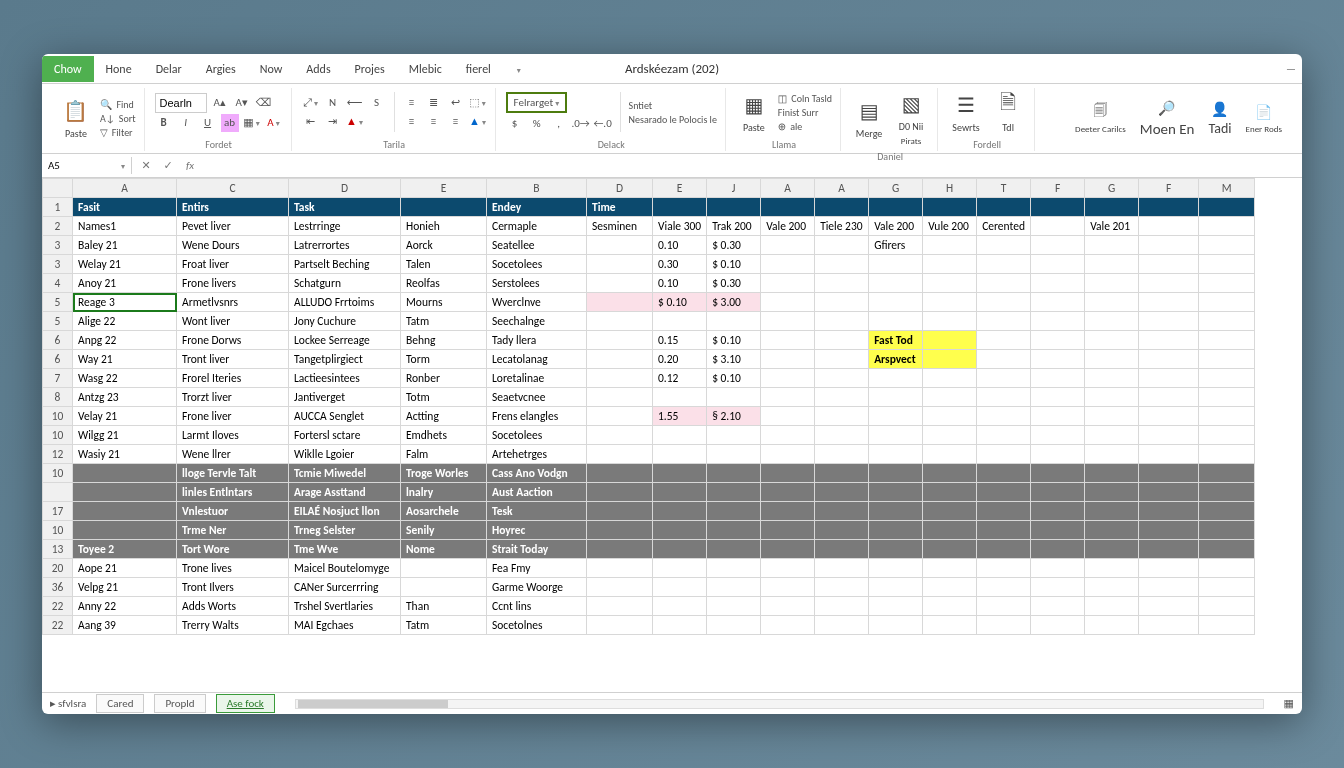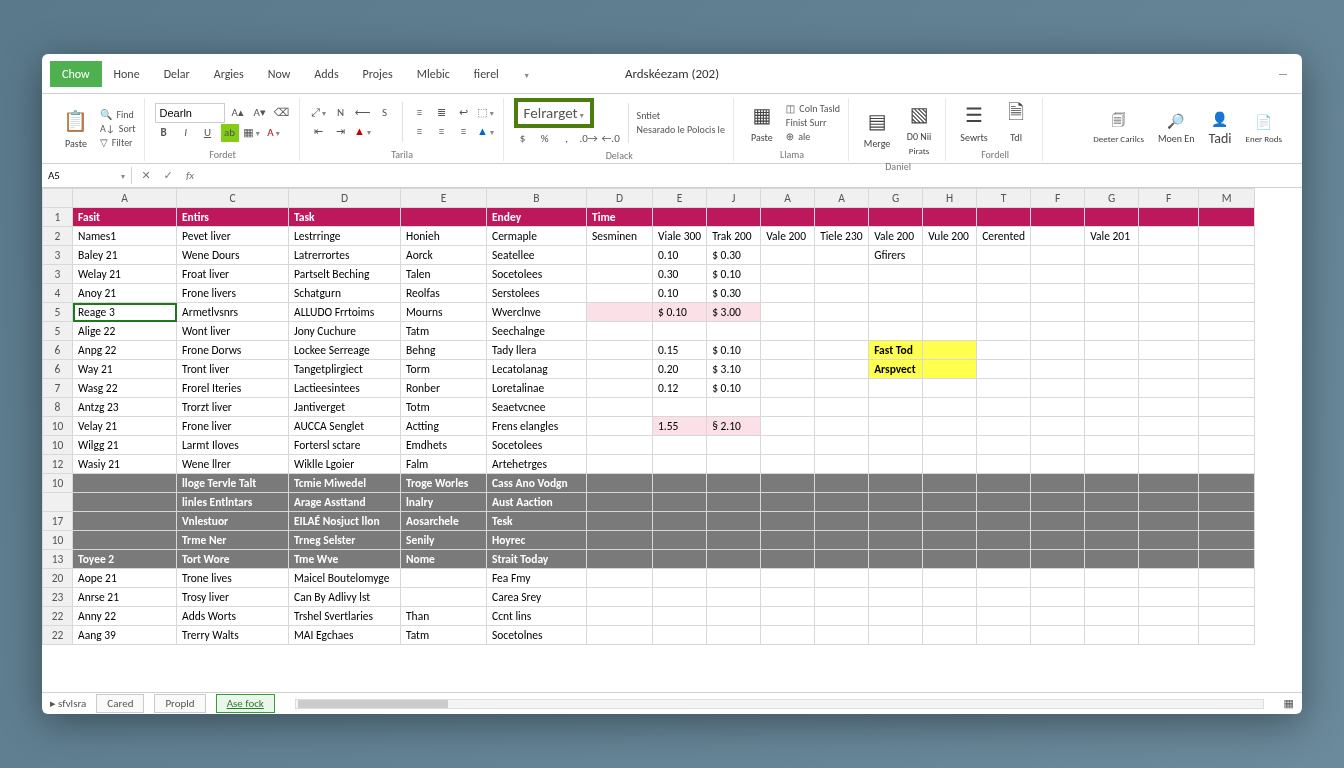--- a/index.html
+++ b/index.html
@@ -28,8 +28,8 @@
   display: flex;
   align-items: center;
   border-bottom: 1px solid #d0d0d0;
-  padding: 0 8px;
-  height: 40px;
+  padding: 0 0;
+  height: 30px;
   position: relative;
 }
 .ribbon-tab {

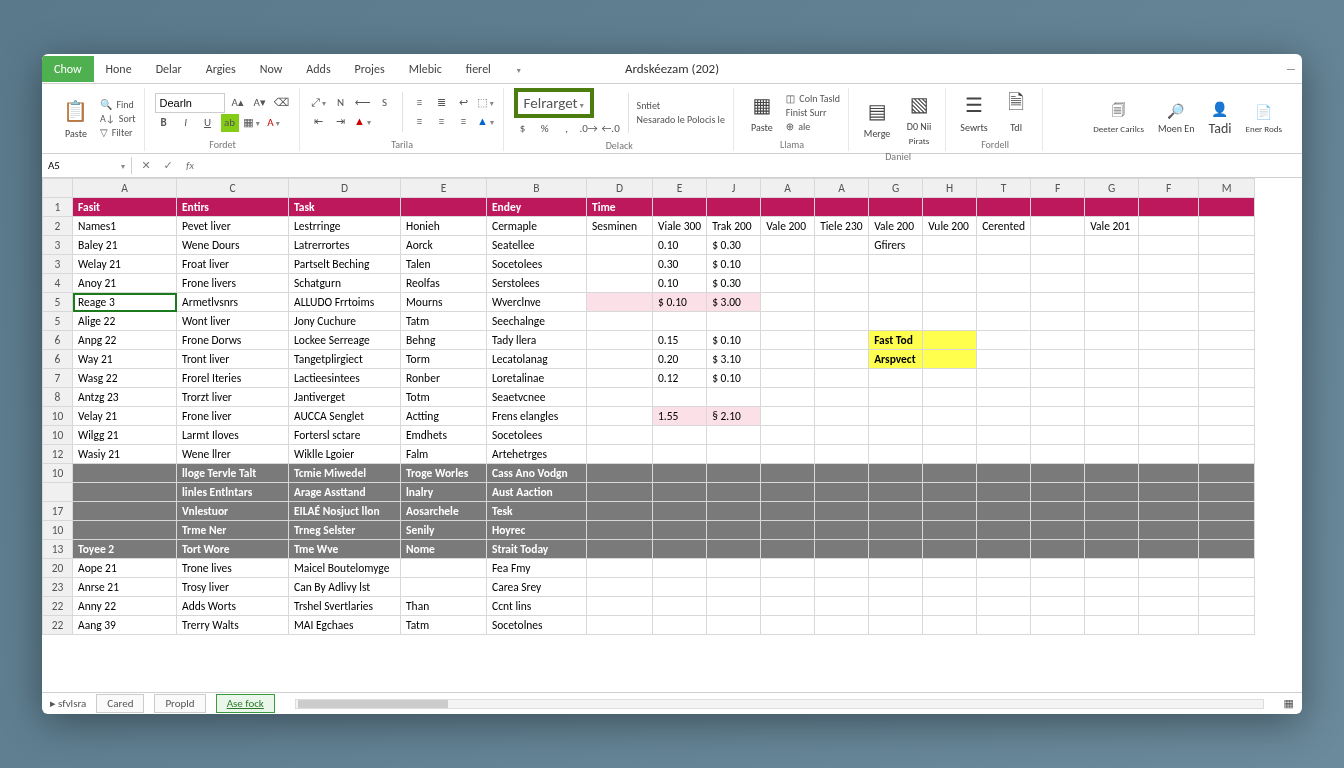--- a/index.html
+++ b/index.html
@@ -107,7 +107,7 @@
   border: 1px solid #ccc;
   font-size: 11px;
   padding: 2px 4px;
-  width: 70px;
+  width: 52px;
   height: 20px;
 }
 .mini-btn {

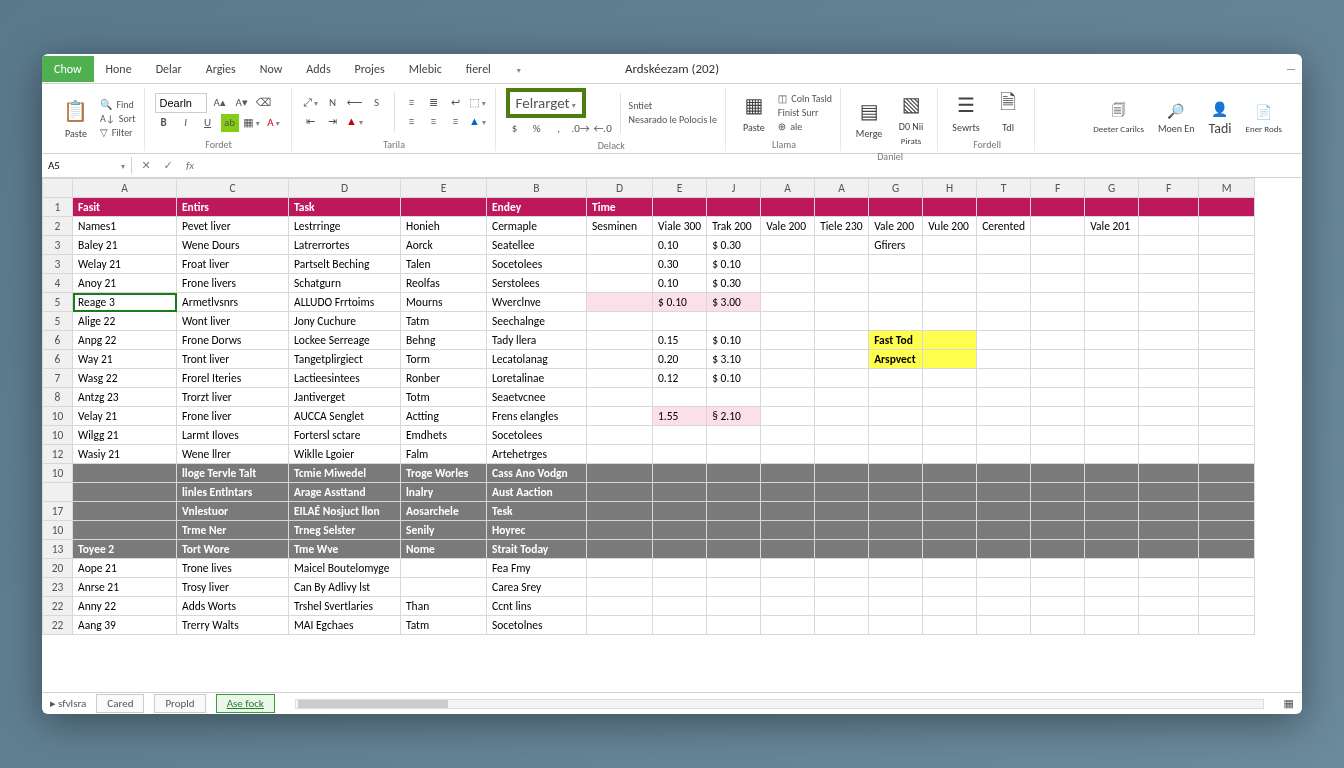--- a/index.html
+++ b/index.html
@@ -344,7 +344,7 @@
       <div class="ribbon-group-body">
         <div class="rb-stack">
           <div class="rb-row">
-            <span class="dropdown-arrow" style="border:4px solid #4d7c0f;padding:2px 6px;font-size:15px">Felrarget</span>
+            <span class="dropdown-arrow" style="border:2px solid #4d7c0f;padding:2px 6px;font-size:11px">Felrarget</span>
           </div>
           <div class="rb-row">
             <span class="mini-btn">$</span>

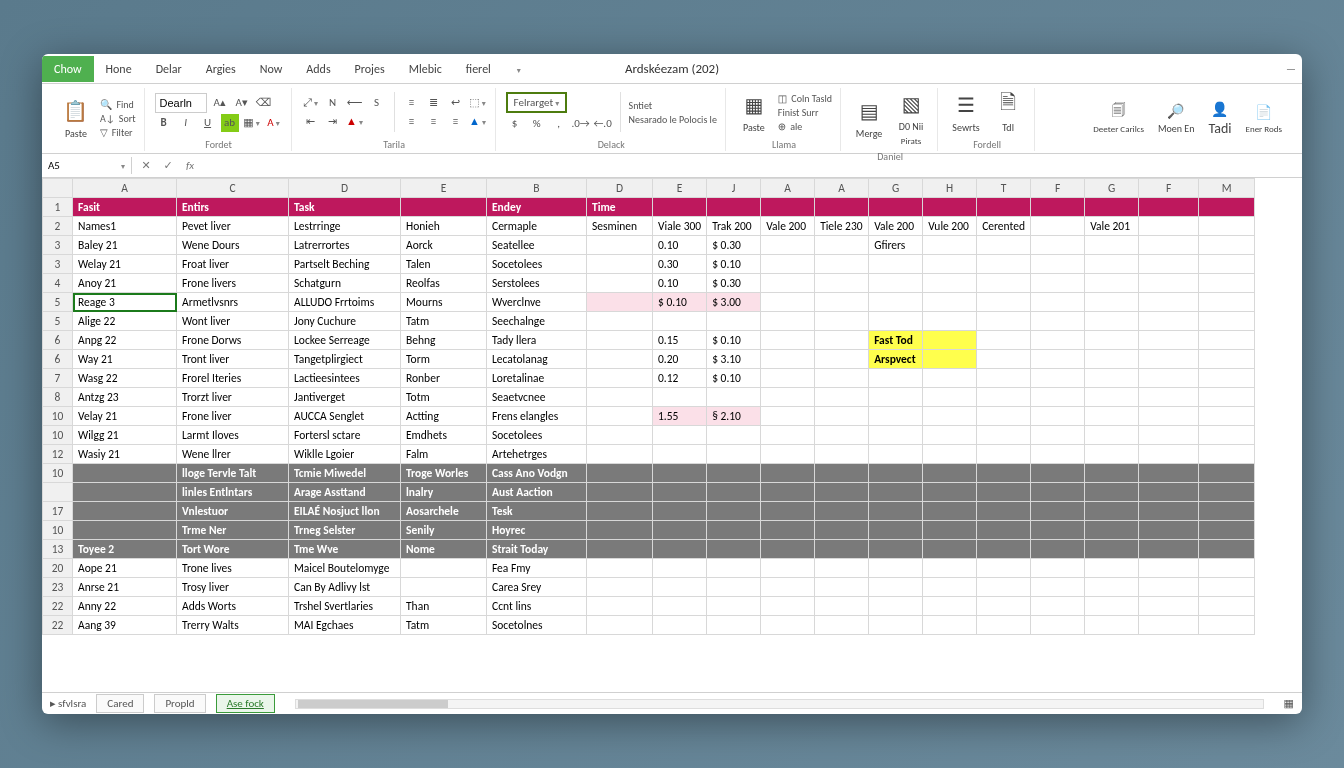--- a/index.html
+++ b/index.html
@@ -297,7 +297,7 @@
             <span class="mini-btn">
                 <u>U</u>
               </span>
-            <span class="mini-btn" style="background:#84cc16">ab</span>
+            <span class="mini-btn" style="background:#f0abfc">ab</span>
             <span class="mini-btn dropdown-arrow">▦</span>
             <span class="mini-btn dropdown-arrow" style="color:#c00">A</span>
           </div>

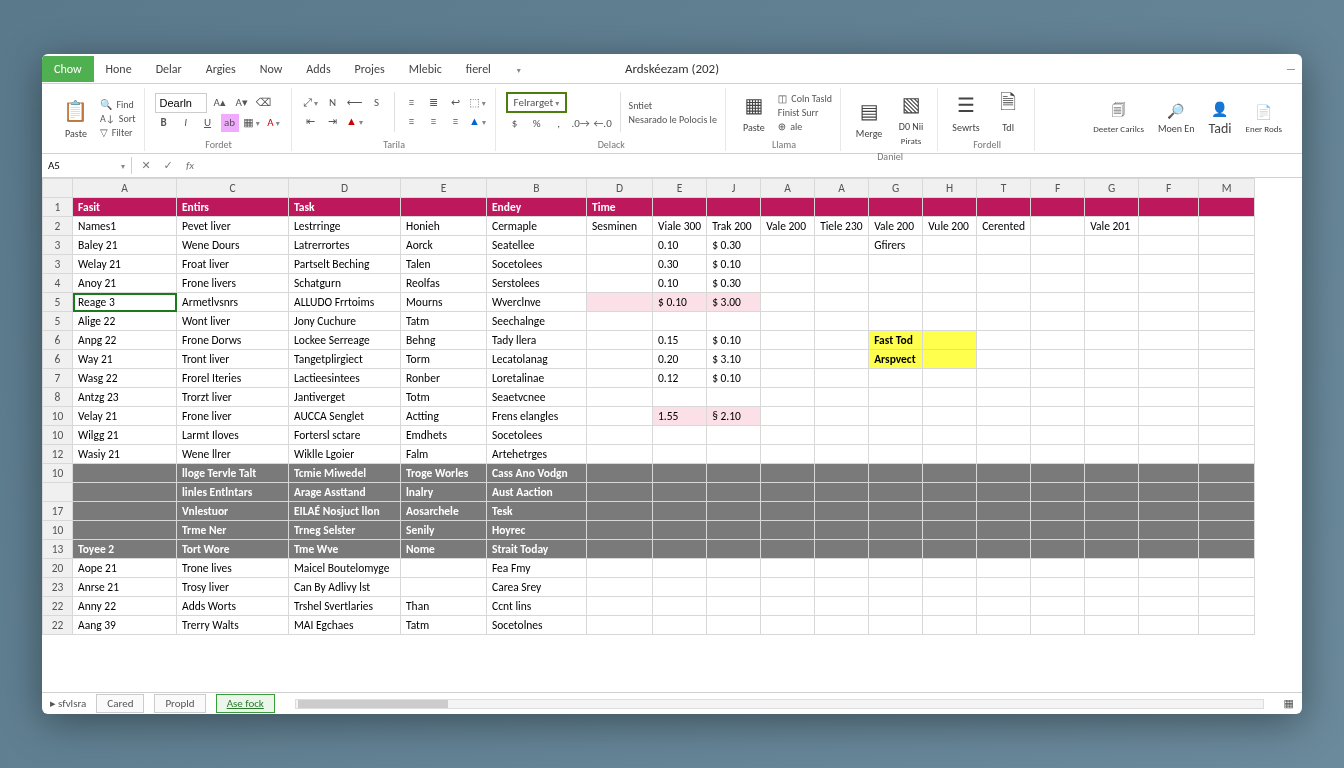--- a/index.html
+++ b/index.html
@@ -423,7 +423,7 @@
           </div>
         <div class="rb-btn">
             <span class="rb-icon">🔎</span>
-            <span style="font-size:10px">Moen En</span>
+            <span style="font-size:15px">Moen En</span>
           </div>
         <div class="rb-btn">
             <span class="rb-icon" style="color:#e0a000">👤</span>

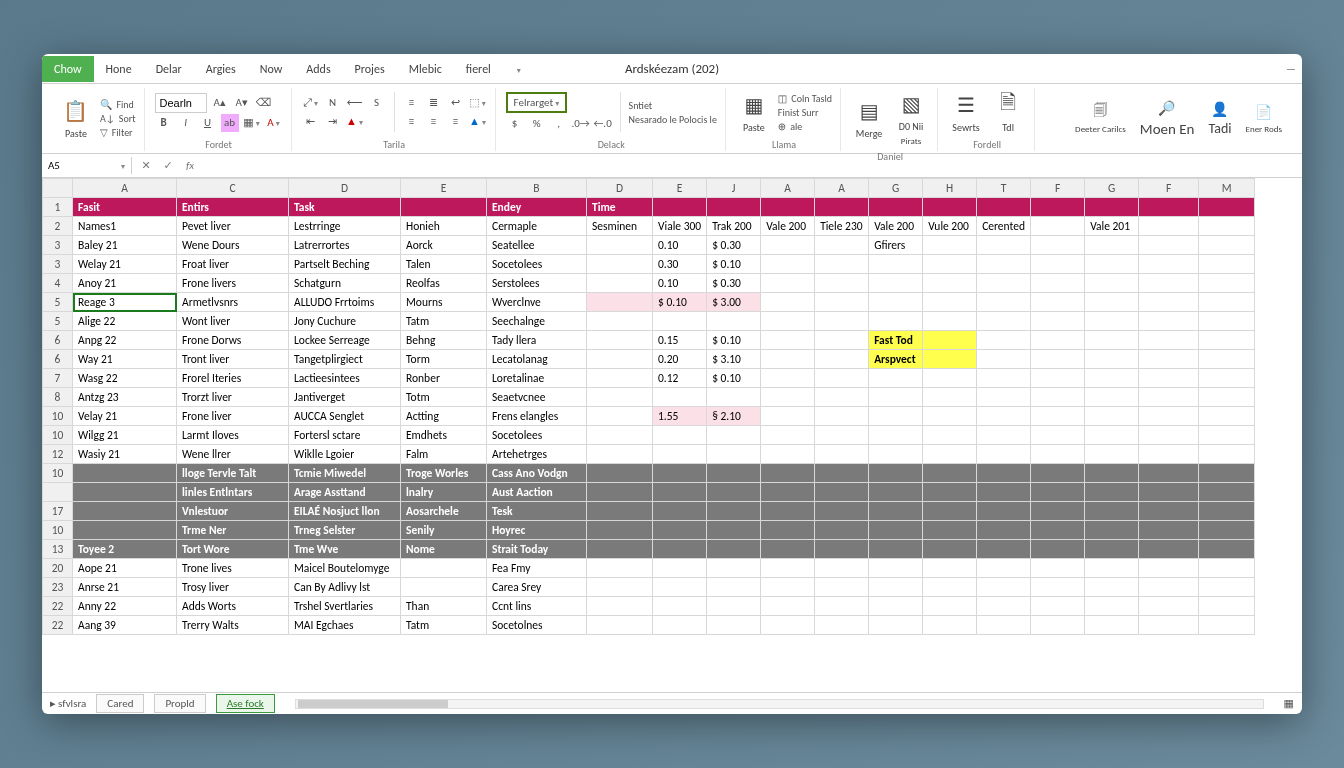--- a/index.html
+++ b/index.html
@@ -177,7 +177,7 @@
   left: 0;
 }
 .hdr-row td {
-  background: #be185d;
+  background: #0c4a6e;
   color: #fff;
   font-weight: bold;
   text-align: center;

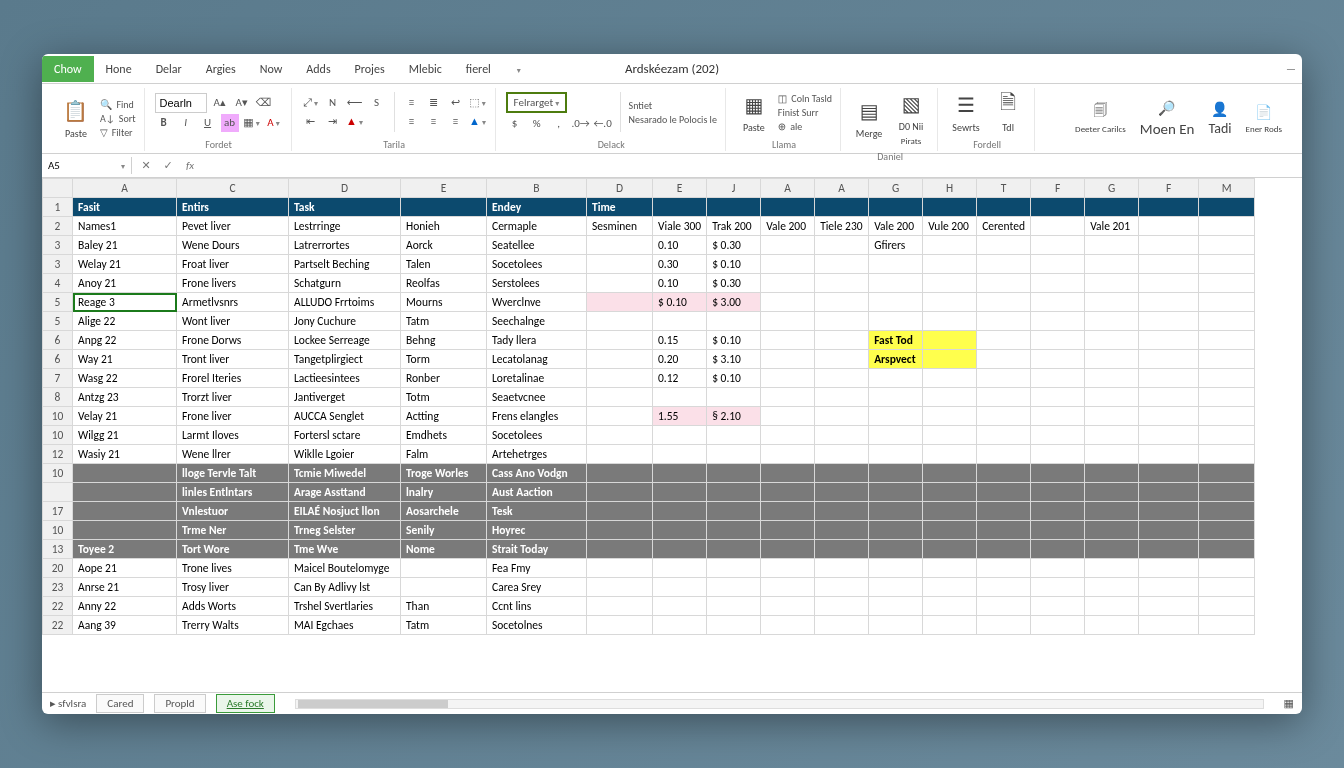--- a/index.html
+++ b/index.html
@@ -898,6 +898,26 @@
             <td></td>
           </tr>
           <tr>
+            <th class="rowhdr">36</th>
+            <td>Velpg 21</td>
+            <td>Tront Ilvers</td>
+            <td>CANer Surcerrring</td>
+            <td></td>
+            <td>Garme Woorge</td>
+            <td></td>
+            <td></td>
+            <td></td>
+            <td></td>
+            <td></td>
+            <td></td>
+            <td></td>
+            <td></td>
+            <td></td>
+            <td></td>
+            <td></td>
+            <td></td>
+          </tr>
+          <tr>
             <th class="rowhdr">23</th>
             <td>Anrse 21</td>
             <td>Trosy liver</td>

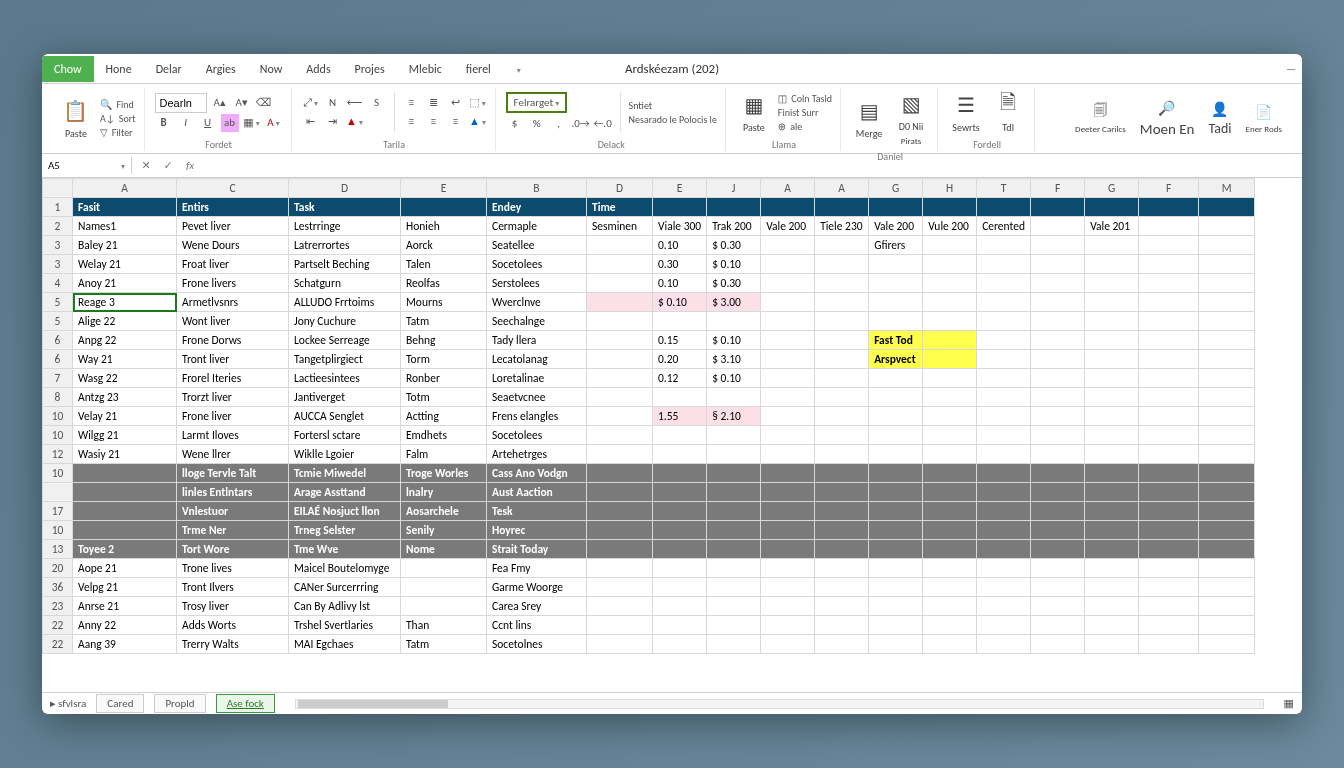--- a/index.html
+++ b/index.html
@@ -918,26 +918,6 @@
             <td></td>
           </tr>
           <tr>
-            <th class="rowhdr">23</th>
-            <td>Anrse 21</td>
-            <td>Trosy liver</td>
-            <td>Can By Adlivy lst</td>
-            <td></td>
-            <td>Carea Srey</td>
-            <td></td>
-            <td></td>
-            <td></td>
-            <td></td>
-            <td></td>
-            <td></td>
-            <td></td>
-            <td></td>
-            <td></td>
-            <td></td>
-            <td></td>
-            <td></td>
-          </tr>
-          <tr>
             <th class="rowhdr">22</th>
             <td>Anny 22</td>
             <td>Adds Worts</td>

